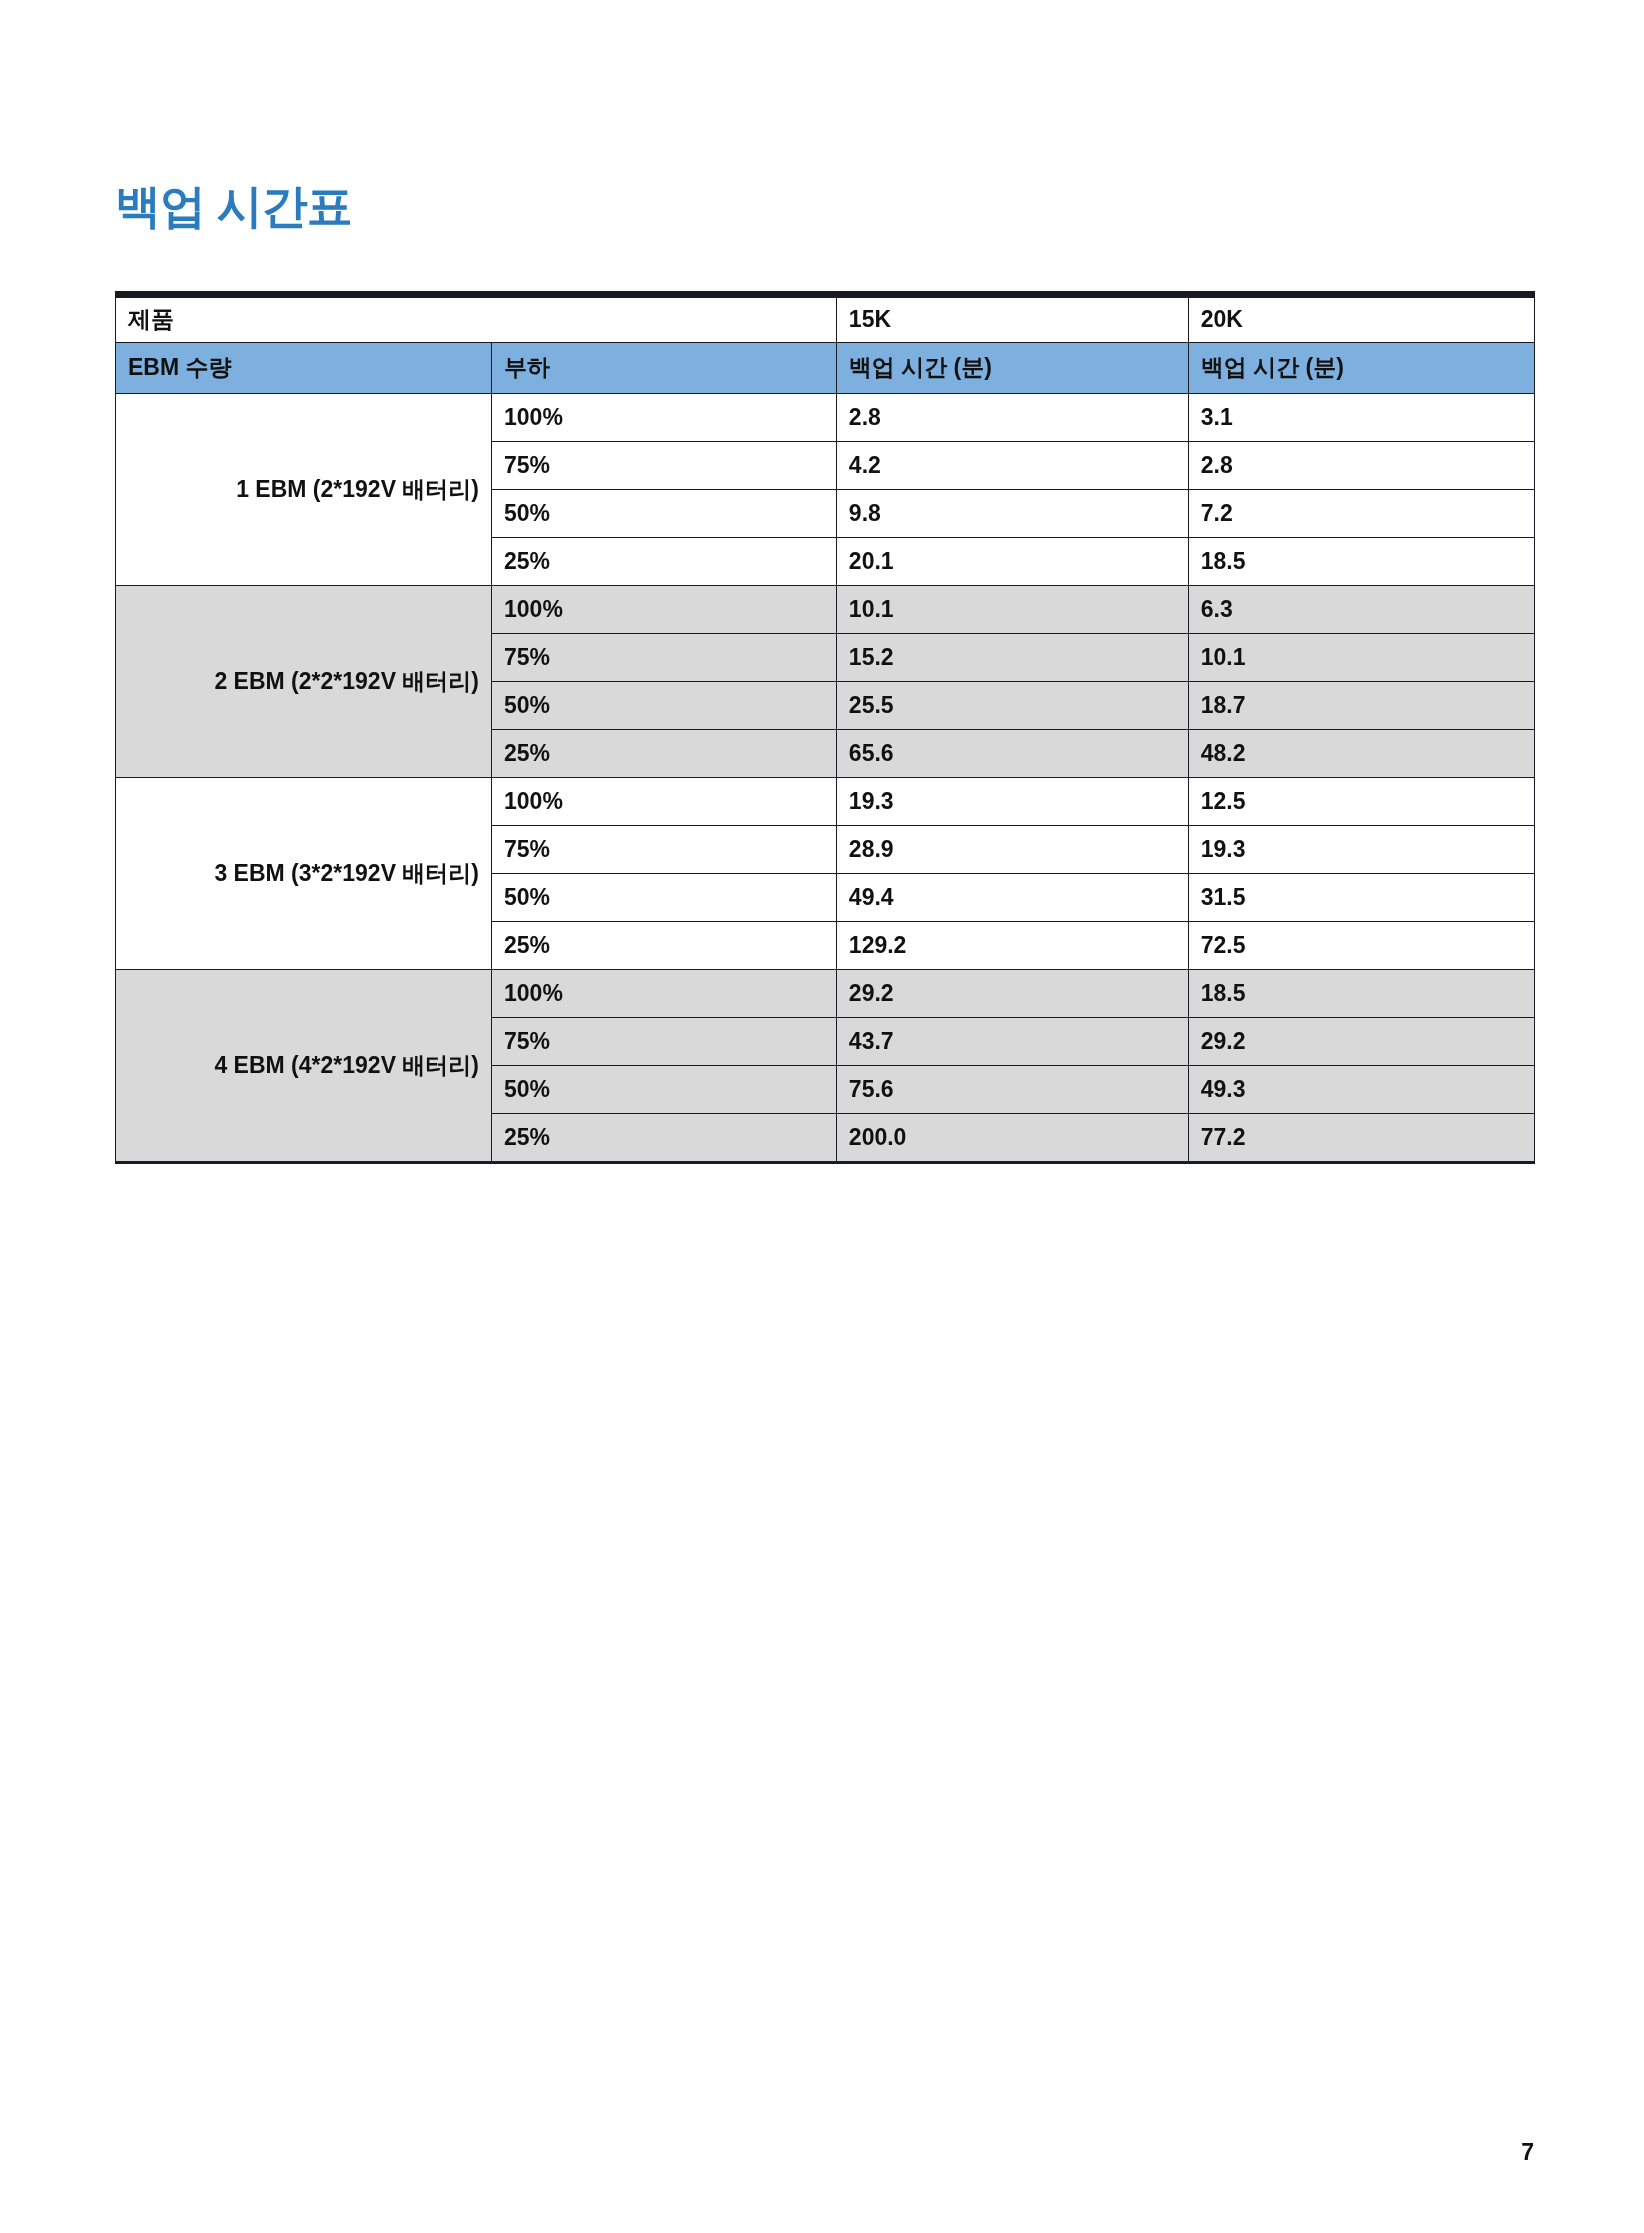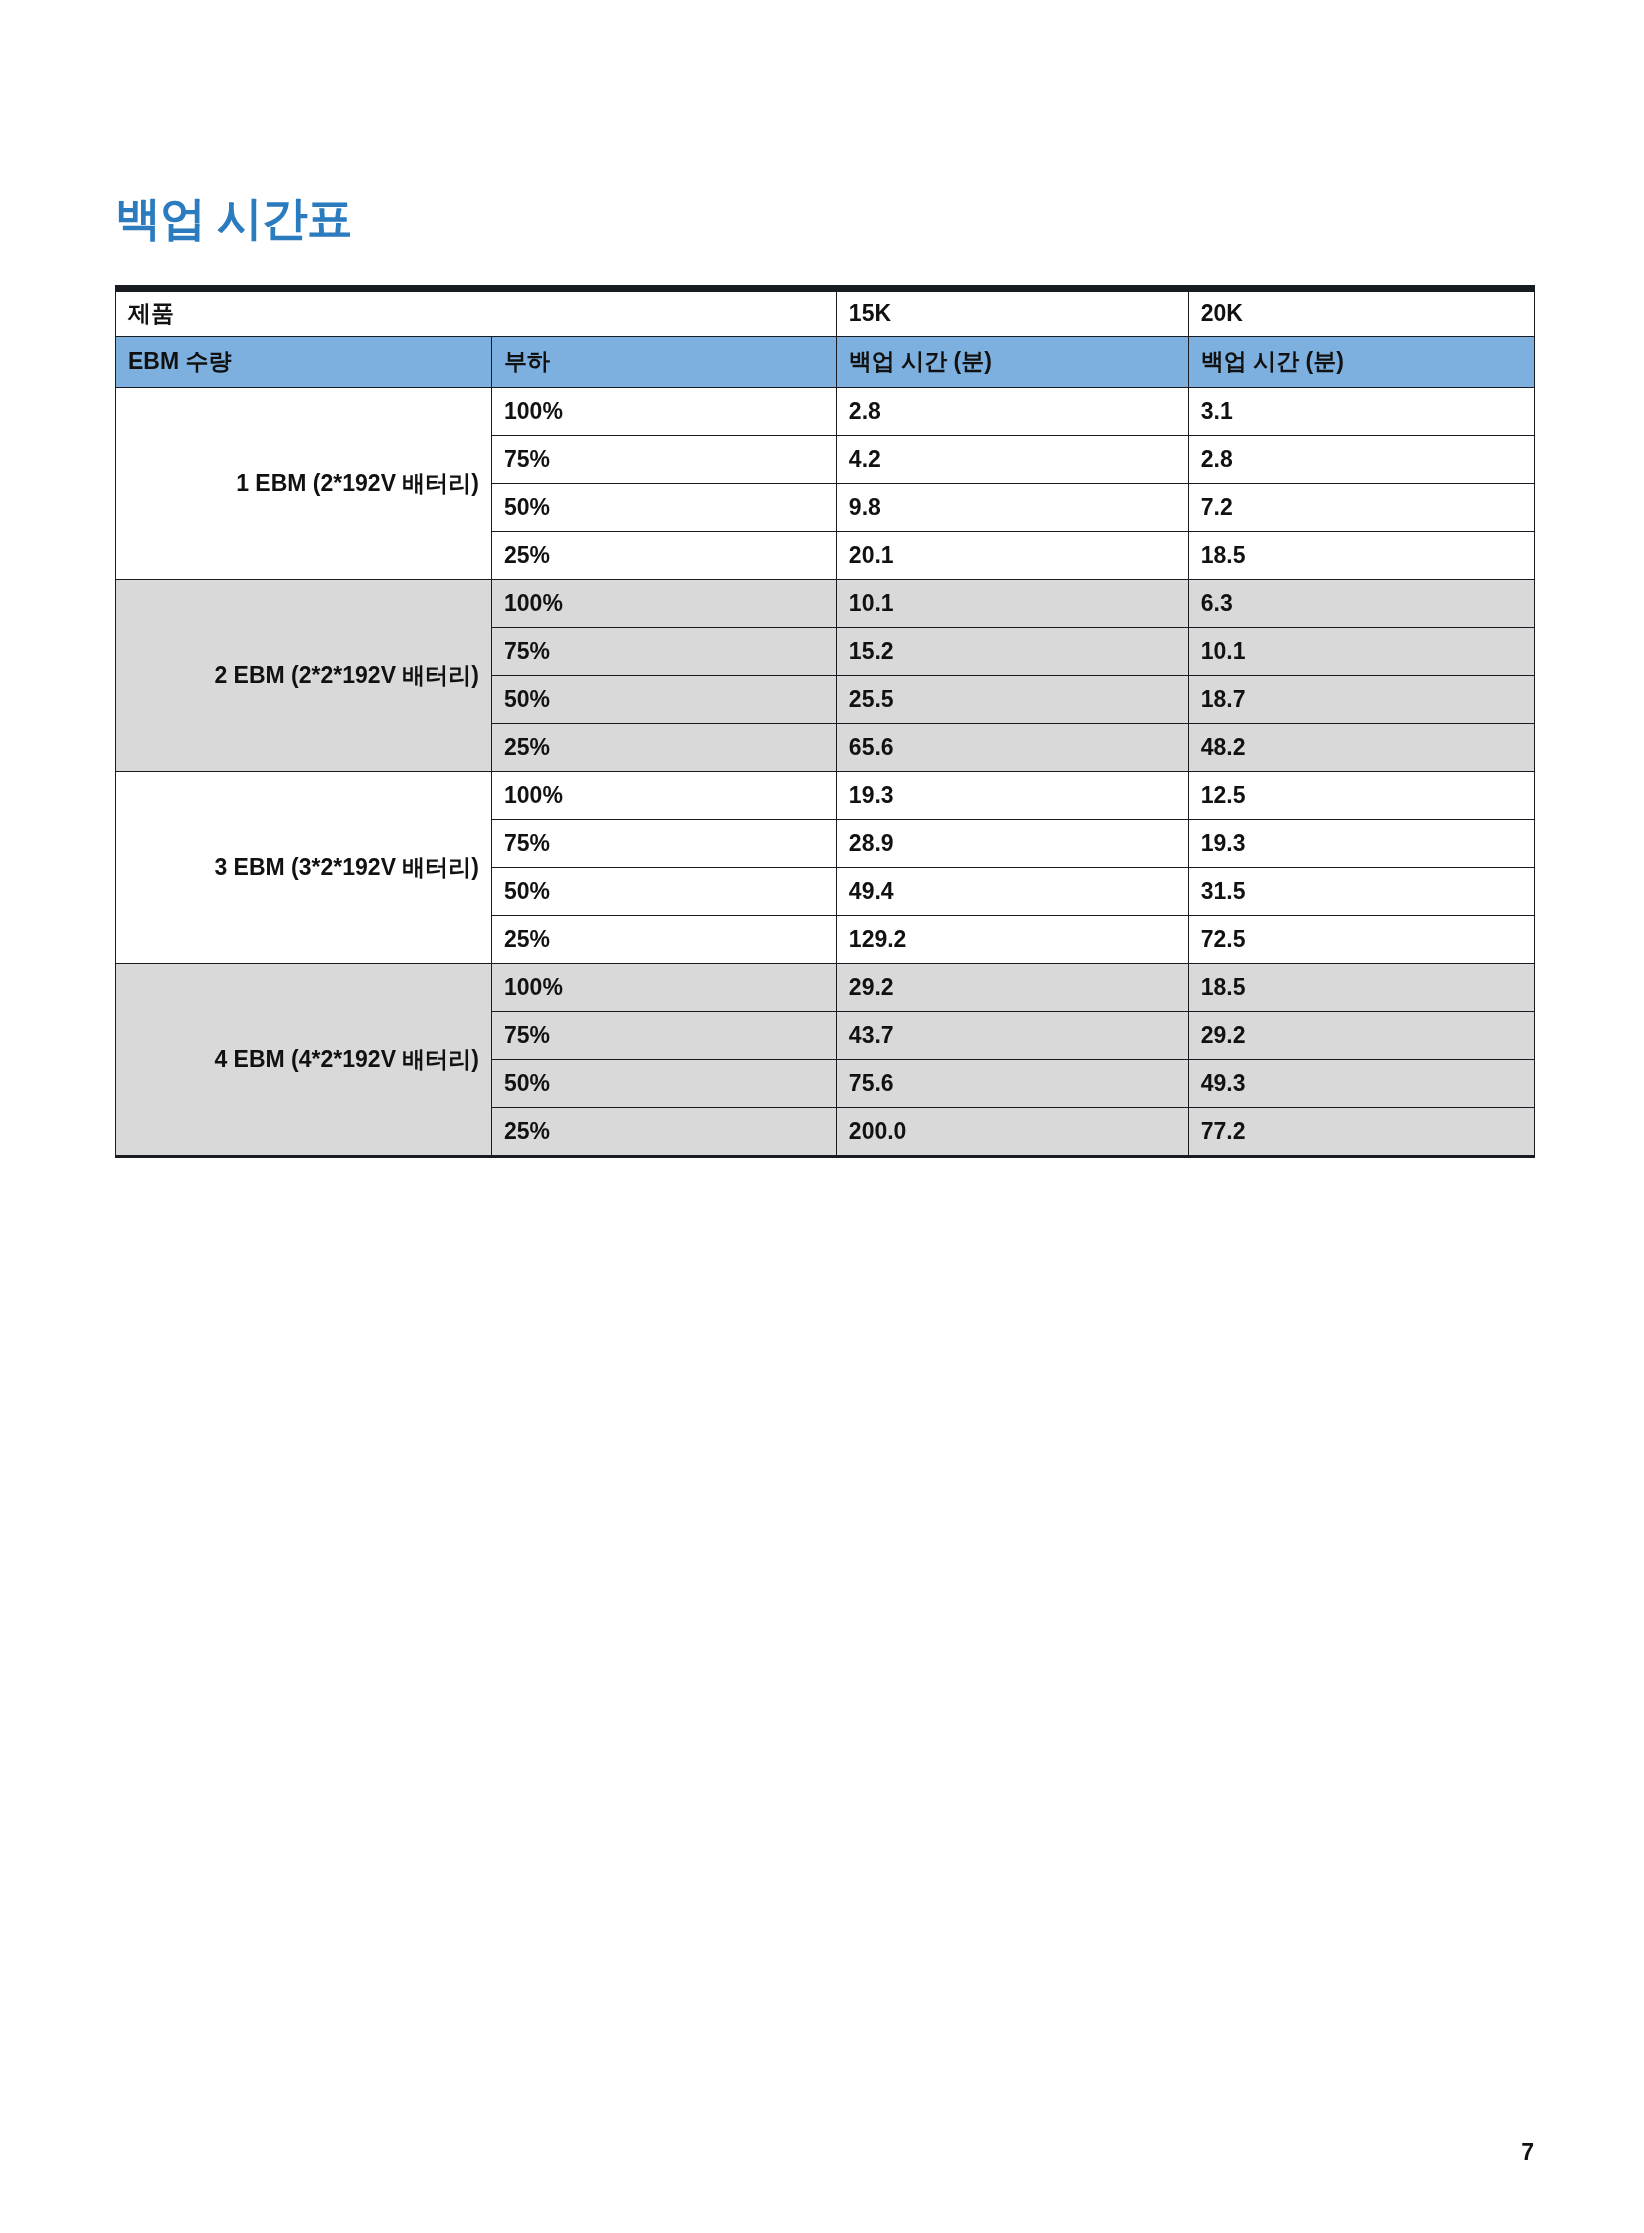--- a/index.html
+++ b/index.html
@@ -13,7 +13,7 @@
   }
   .title {
     position:absolute;
-    left:115px; top:188px;
+    left:115px; top:176px;
     font-size:46px;
     font-weight:bold;
     letter-spacing:-1px;

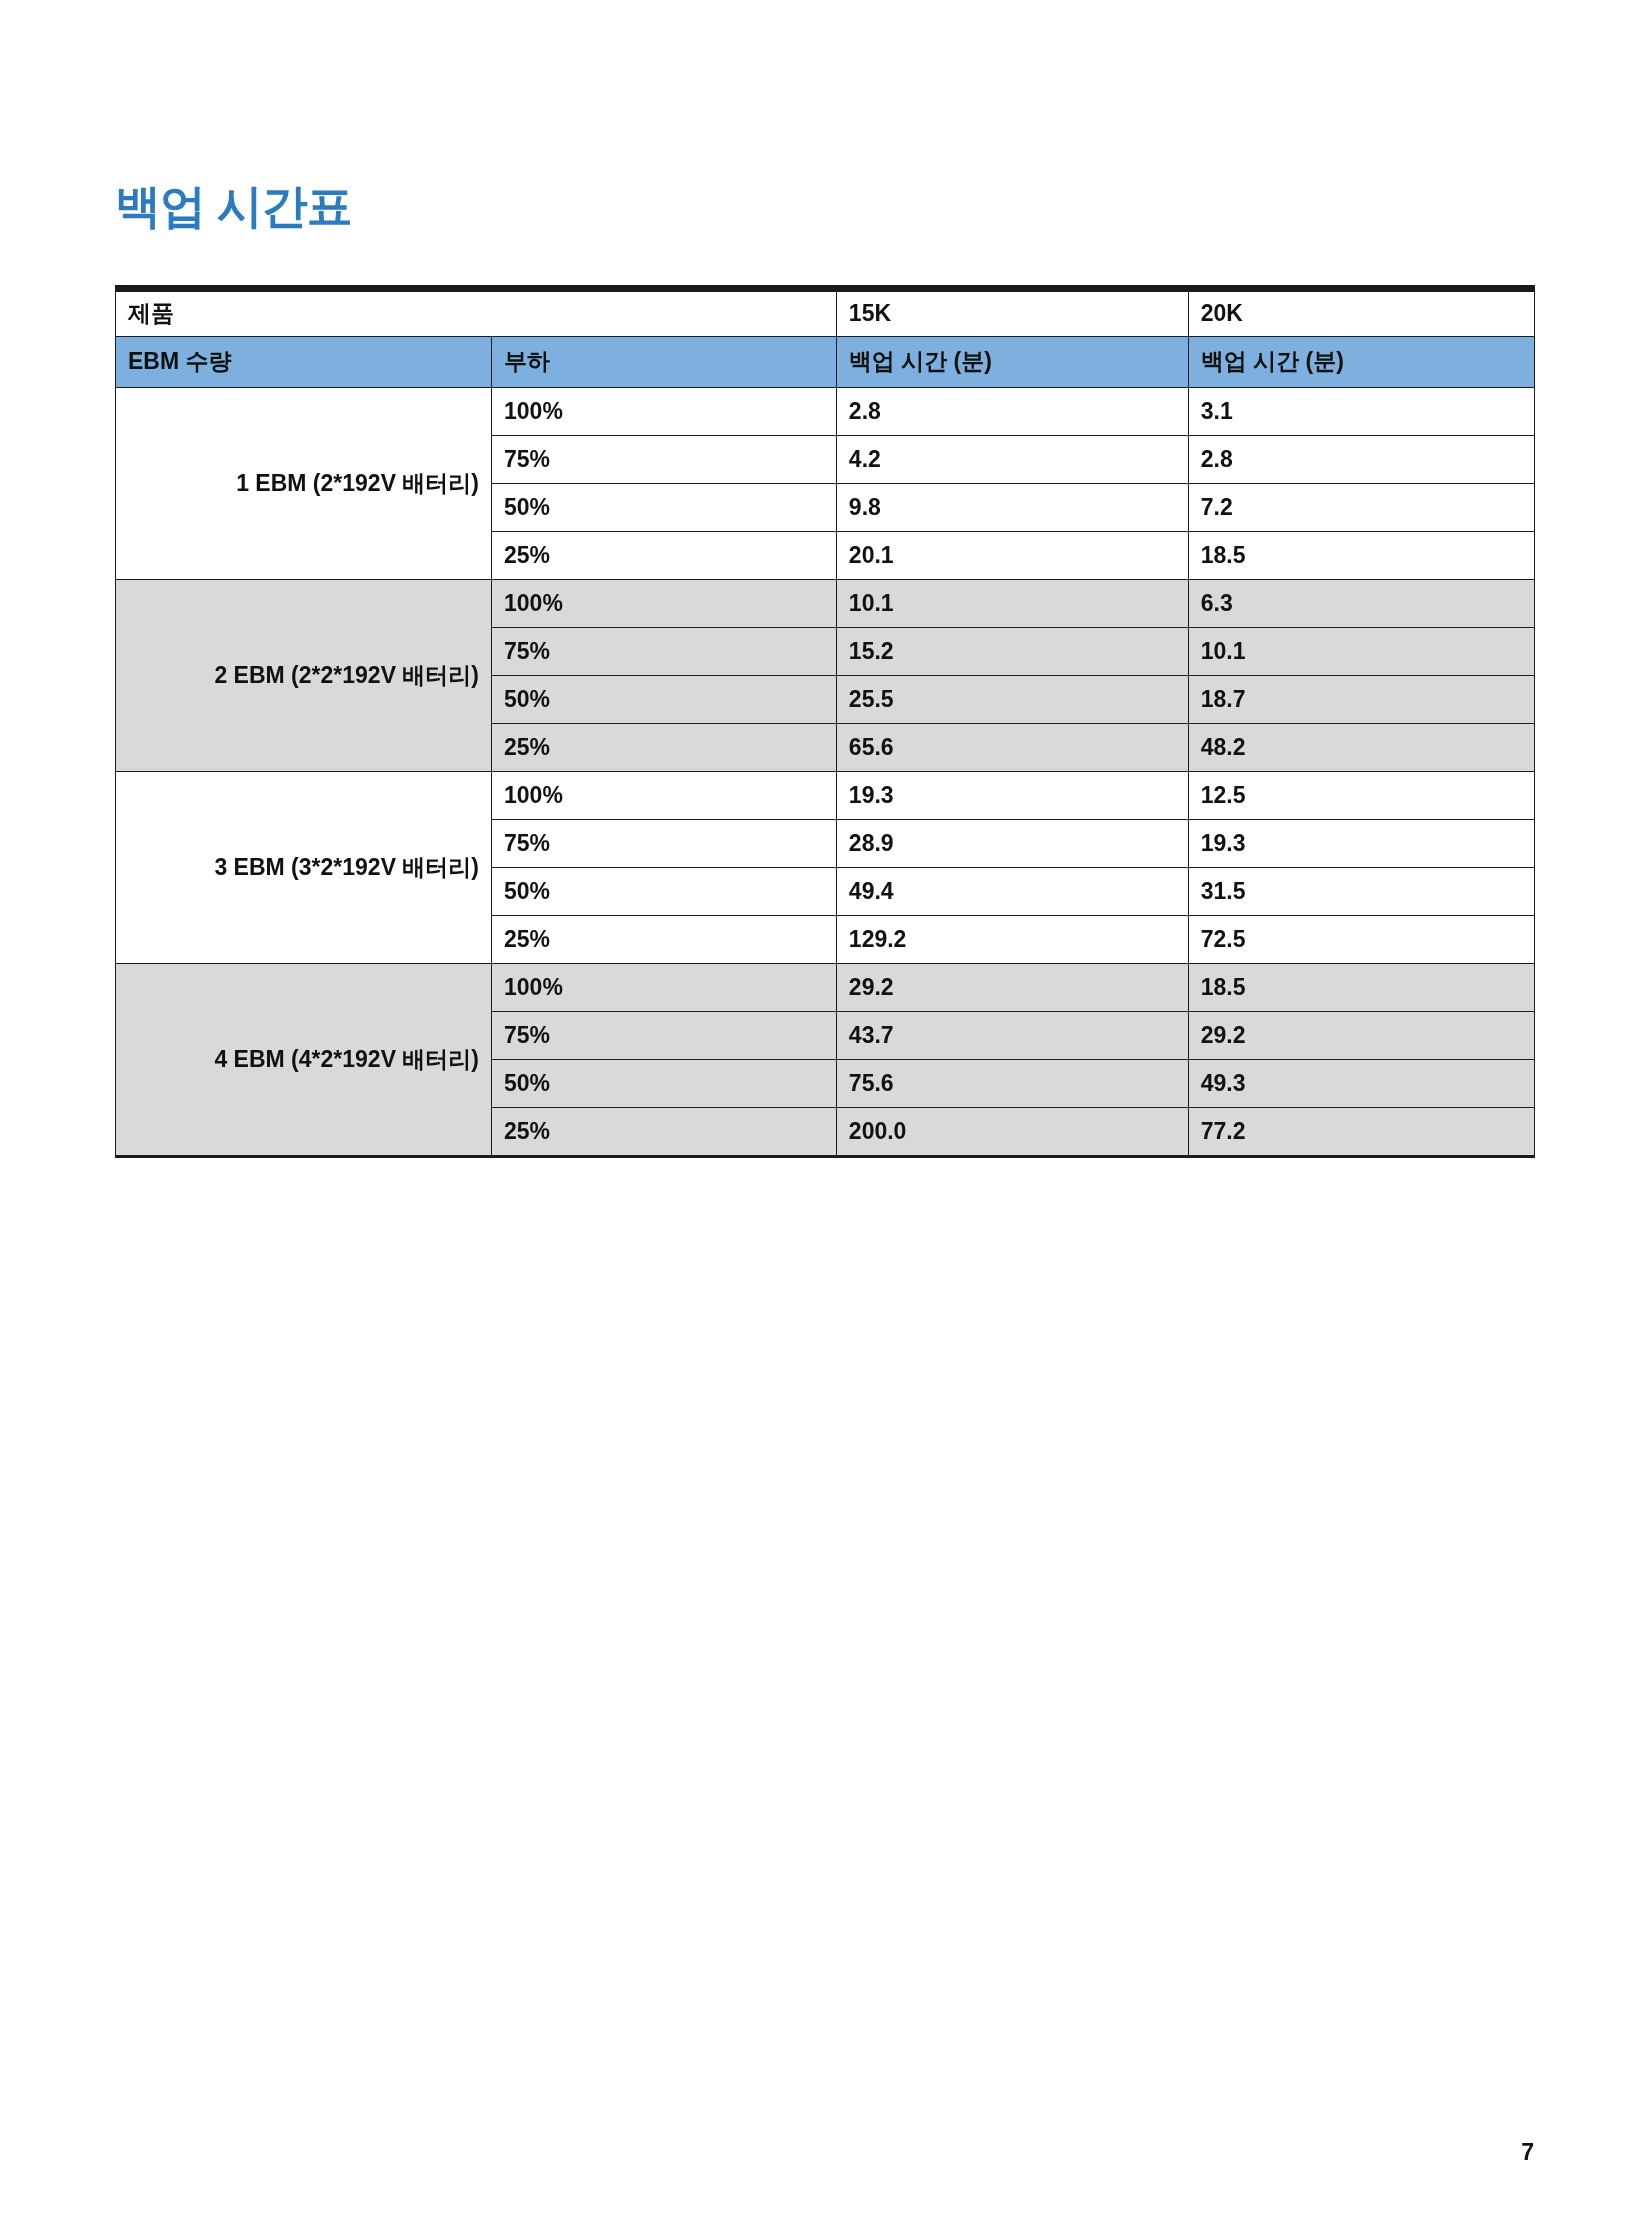--- a/index.html
+++ b/index.html
@@ -21,7 +21,7 @@
   }
   .table-wrap {
     position:absolute;
-    left:115px; top:285px;
+    left:115px; top:291px;
     width:1420px;
   }
   table.backup {

